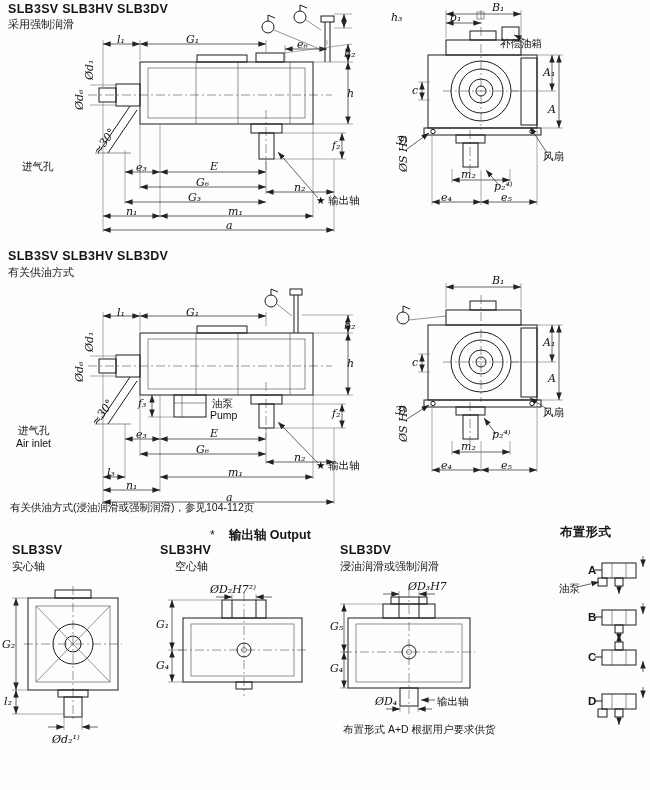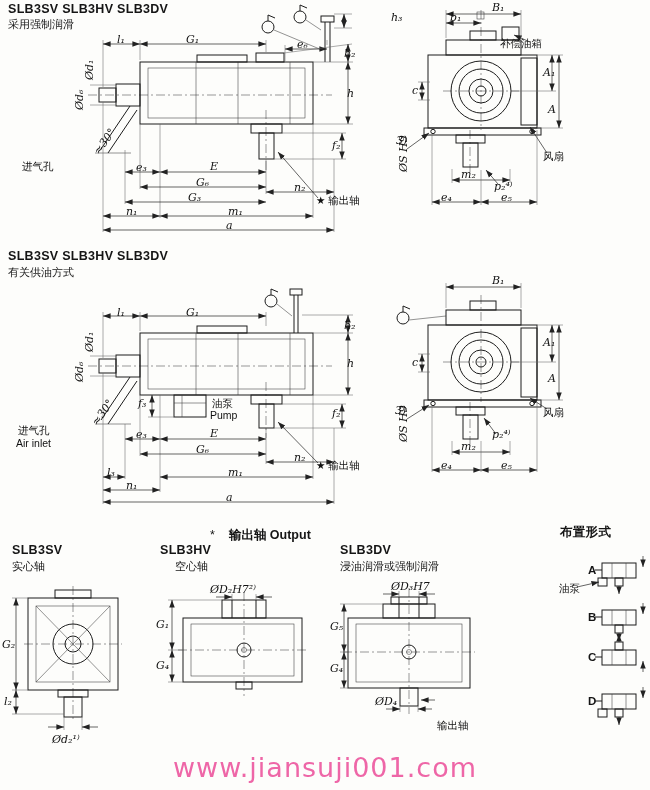--- a/index.html
+++ b/index.html
@@ -408,6 +408,7 @@
   <div class="t-sub" style="left:8px;top:17px">采用强制润滑</div>
   <div class="t-bold" style="left:8px;top:249px">SLB3SV  SLB3HV  SLB3DV</div>
   <div class="t-sub" style="left:8px;top:265px">有关供油方式</div>
+  <div class="t-note" style="left:10px;top:501px">有关供油方式(浸油润滑或强制润滑)，参见104-112页</div>
 
   <div class="out-head">
     <span class="star">*</span><span class="ttl">输出轴  Output</span>

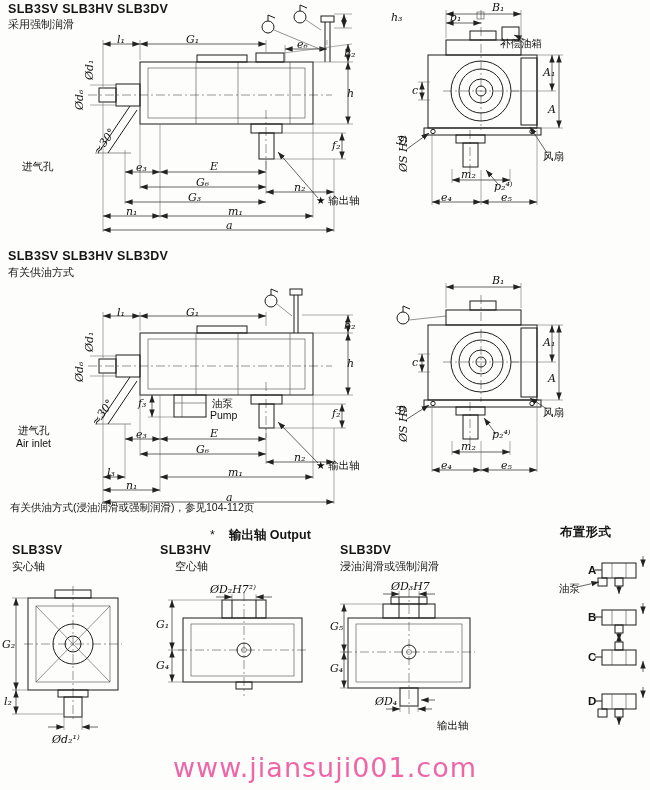--- a/index.html
+++ b/index.html
@@ -500,7 +500,7 @@
       <span class="lbl" style="left: 210px; top: 584px;">ØD₂H7²⁾</span>
       <span class="lbl" style="left: 156px; top: 619px;">G₁</span>
       <span class="lbl" style="left: 156px; top: 660px;">G₄</span>
-      <span class="lbl" style="left: 391px; top: 581px;">ØD₃H7</span>
+      <span class="lbl" style="left: 408px; top: 581px;">ØD₃H7</span>
       <span class="lbl" style="left: 330px; top: 621px;">G₅</span>
       <span class="lbl" style="left: 330px; top: 663px;">G₄</span>
       <span class="lbl" style="left: 375px; top: 696px;">ØD₄</span>

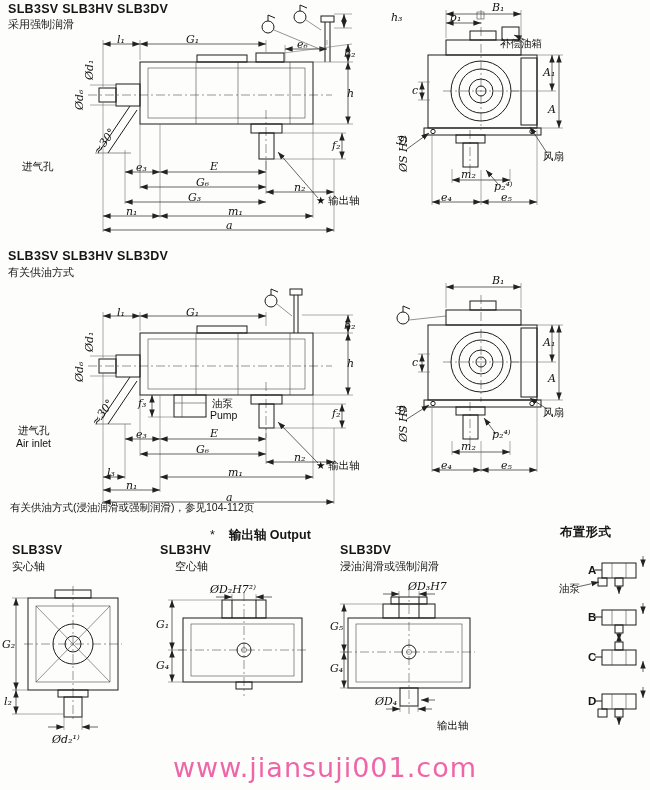--- a/index.html
+++ b/index.html
@@ -504,7 +504,7 @@
       <span class="lbl" style="left: 330px; top: 621px;">G₅</span>
       <span class="lbl" style="left: 330px; top: 663px;">G₄</span>
       <span class="lbl" style="left: 375px; top: 696px;">ØD₄</span>
-      <span class="lbl cn" style="left: 437px; top: 695px; margin-top: 24px;">输出轴</span>
+      <span class="lbl cn" style="left: 437px; top: 695px;">输出轴</span>
       <span class="lbl cn" style="left: 559px; top: 582px;">油泵</span>
     </div>
 

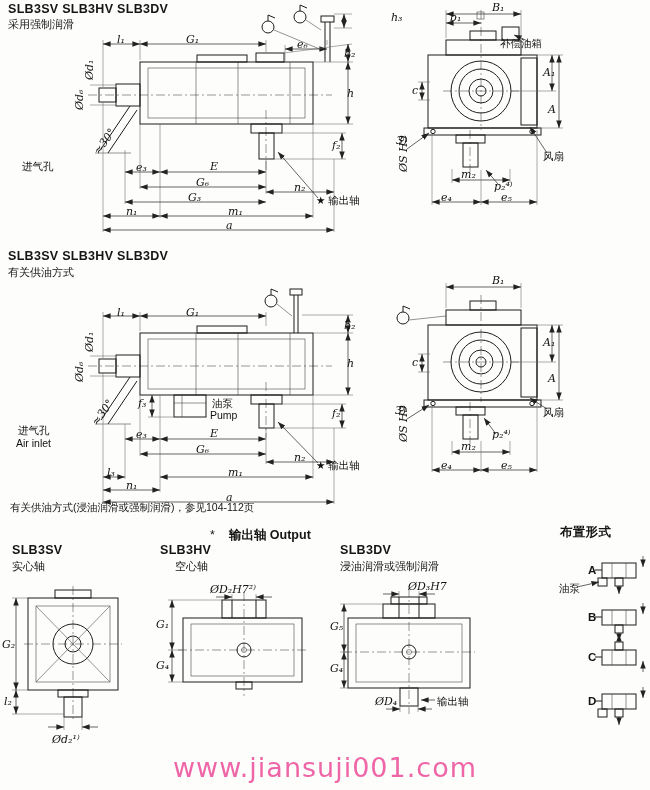--- a/index.html
+++ b/index.html
@@ -421,6 +421,7 @@
   <div class="t-sub" style="left:175px;top:559px">空心轴</div>
   <div class="t-bold" style="left:340px;top:543px">SLB3DV</div>
   <div class="t-sub" style="left:340px;top:559px">浸油润滑或强制润滑</div>
+  <div class="t-note" style="left:343px;top:723px">布置形式 A+D 根据用户要求供货</div>
 
   <div class="arr-letter" style="left:588px;top:564px">A</div>
   <div class="arr-letter" style="left:588px;top:611px">B</div>

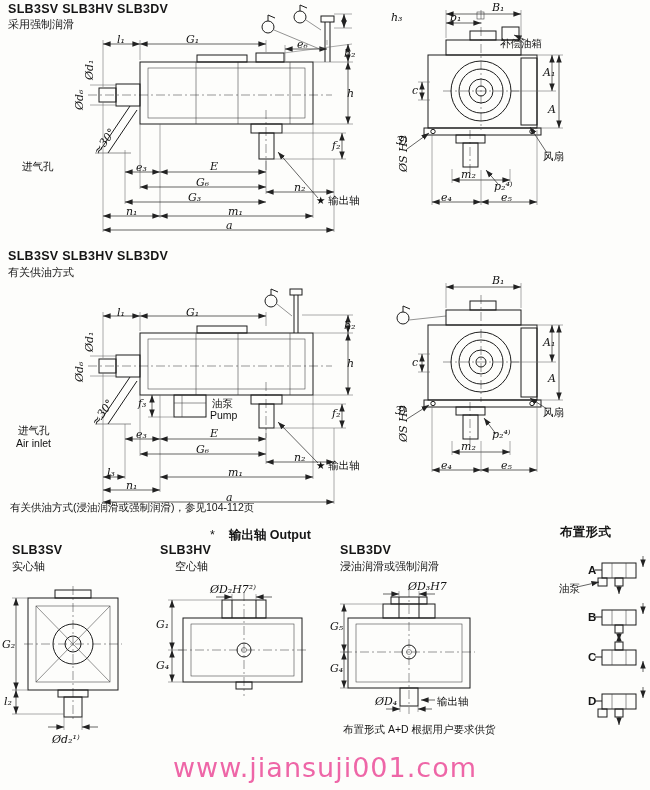--- a/index.html
+++ b/index.html
@@ -509,7 +509,6 @@
       <span class="lbl cn" style="left: 559px; top: 582px;">油泵</span>
     </div>
 
-  <div class="watermark">www.jiansuji001.com</div>
 </div>
 
 </body></html>

